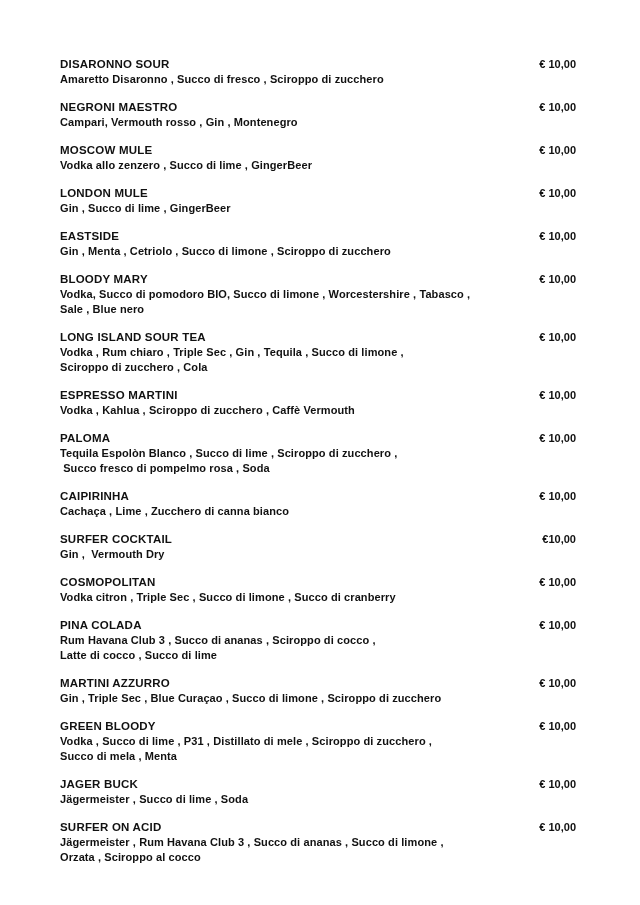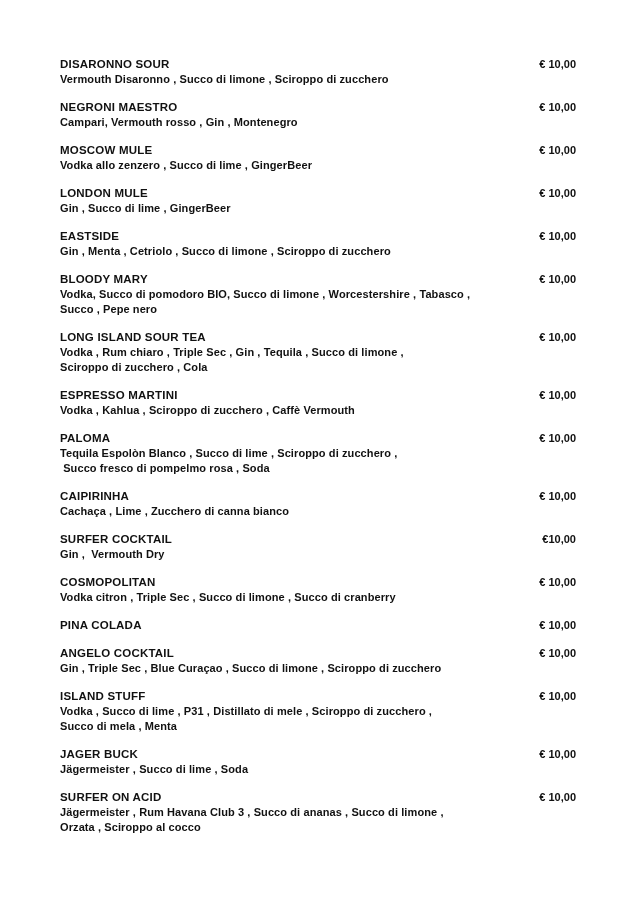--- a/index.html
+++ b/index.html
@@ -60,7 +60,7 @@
       <span class="item-price">€ 10,00</span>
     </div>
     <div class="item-ingredients">
-          <div class="ingredient-line">Vermouth Disaronno , Succo di limone , Sciroppo di zucchero</div>
+          <div class="ingredient-line">Amaretto Disaronno , Succo di fresco , Sciroppo di zucchero</div>
         </div>
   </div>
 

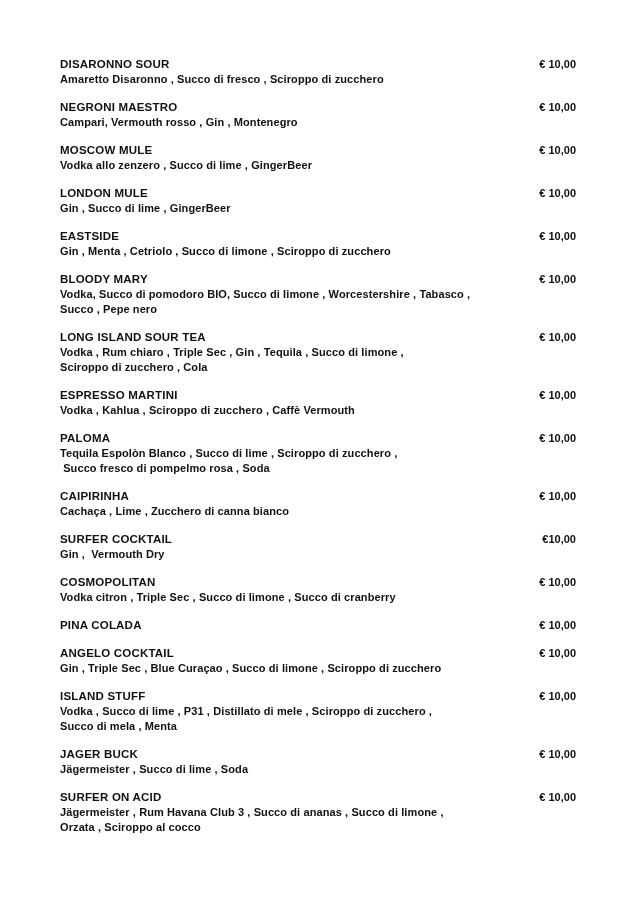--- a/index.html
+++ b/index.html
@@ -111,7 +111,7 @@
     </div>
     <div class="item-ingredients">
           <div class="ingredient-line">Vodka, Succo di pomodoro BIO, Succo di limone , Worcestershire , Tabasco ,</div>
-          <div class="ingredient-line">Succo , Pepe nero</div>
+          <div class="ingredient-line">Sale , Blue nero</div>
         </div>
   </div>
 

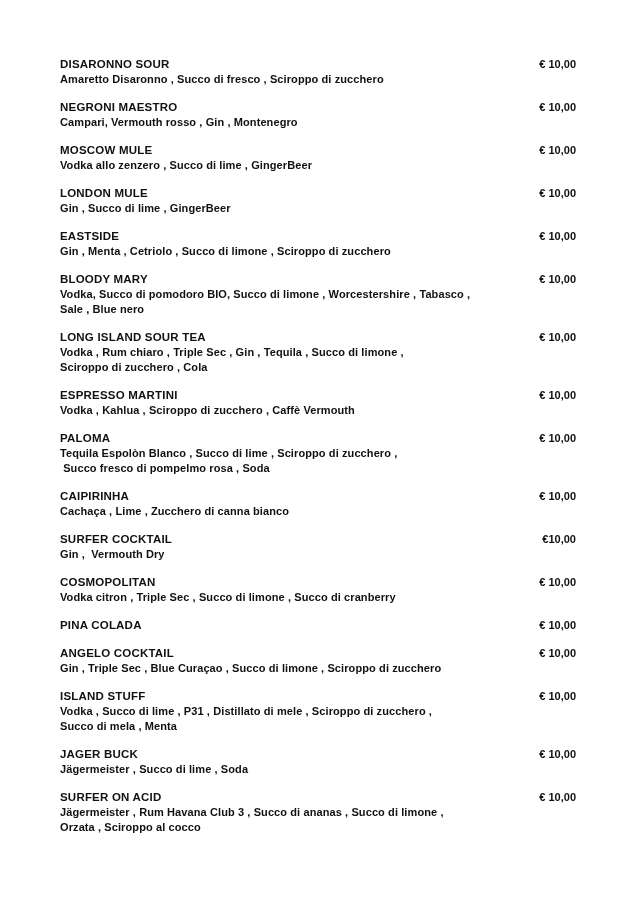--- a/index.html
+++ b/index.html
@@ -182,6 +182,10 @@
       <span class="item-name">PINA COLADA</span>
       <span class="item-price">€ 10,00</span>
     </div>
+    <div class="item-ingredients">
+          <div class="ingredient-line">Rum Havana Club 3 , Succo di ananas , Sciroppo di cocco ,</div>
+          <div class="ingredient-line">Latte di cocco , Succo di lime</div>
+        </div>
   </div>
 
   <div class="menu-item">

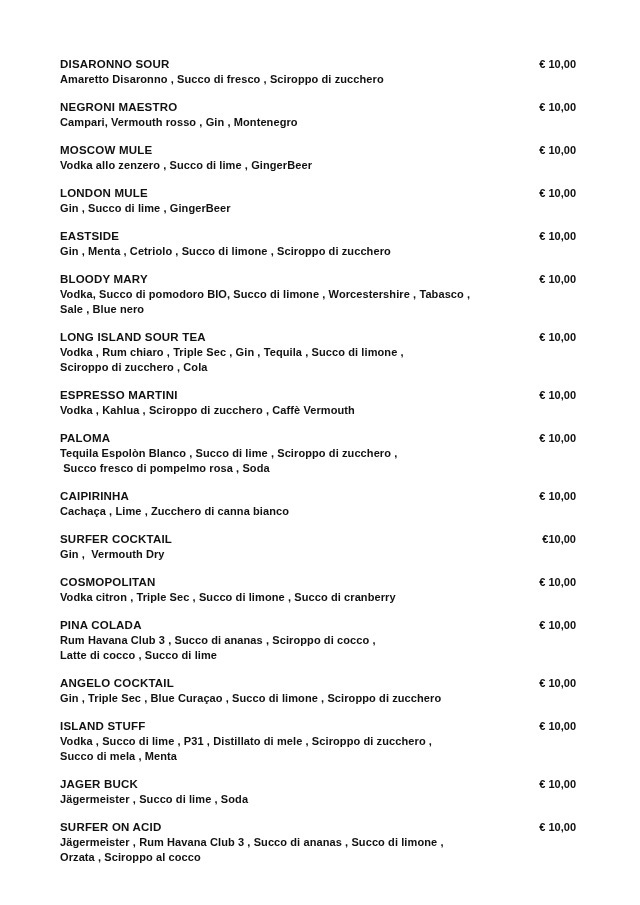--- a/index.html
+++ b/index.html
@@ -190,7 +190,7 @@
 
   <div class="menu-item">
     <div class="item-header">
-      <span class="item-name">ANGELO COCKTAIL</span>
+      <span class="item-name">MARTINI AZZURRO</span>
       <span class="item-price">€ 10,00</span>
     </div>
     <div class="item-ingredients">

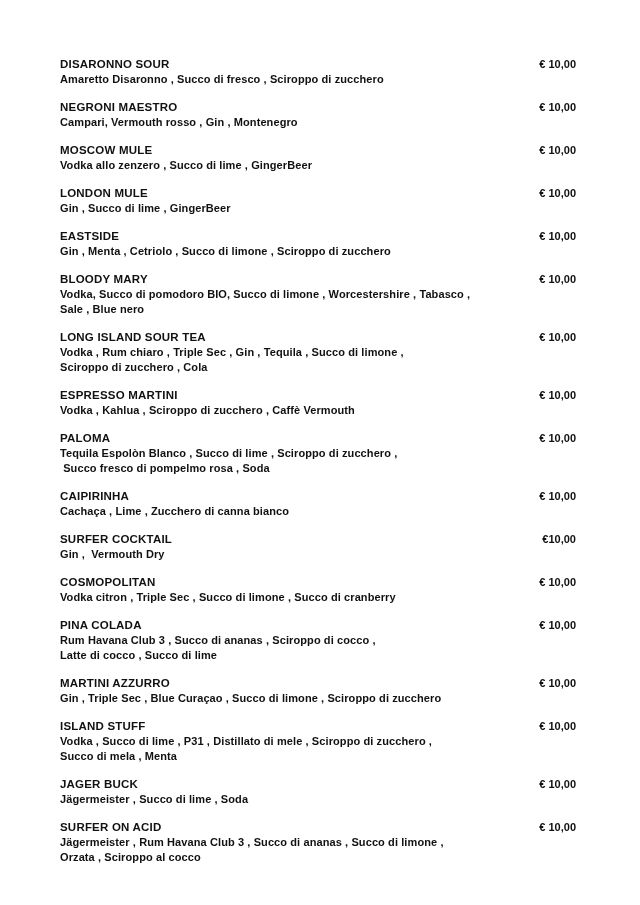--- a/index.html
+++ b/index.html
@@ -200,7 +200,7 @@
 
   <div class="menu-item">
     <div class="item-header">
-      <span class="item-name">ISLAND STUFF</span>
+      <span class="item-name">GREEN BLOODY</span>
       <span class="item-price">€ 10,00</span>
     </div>
     <div class="item-ingredients">

